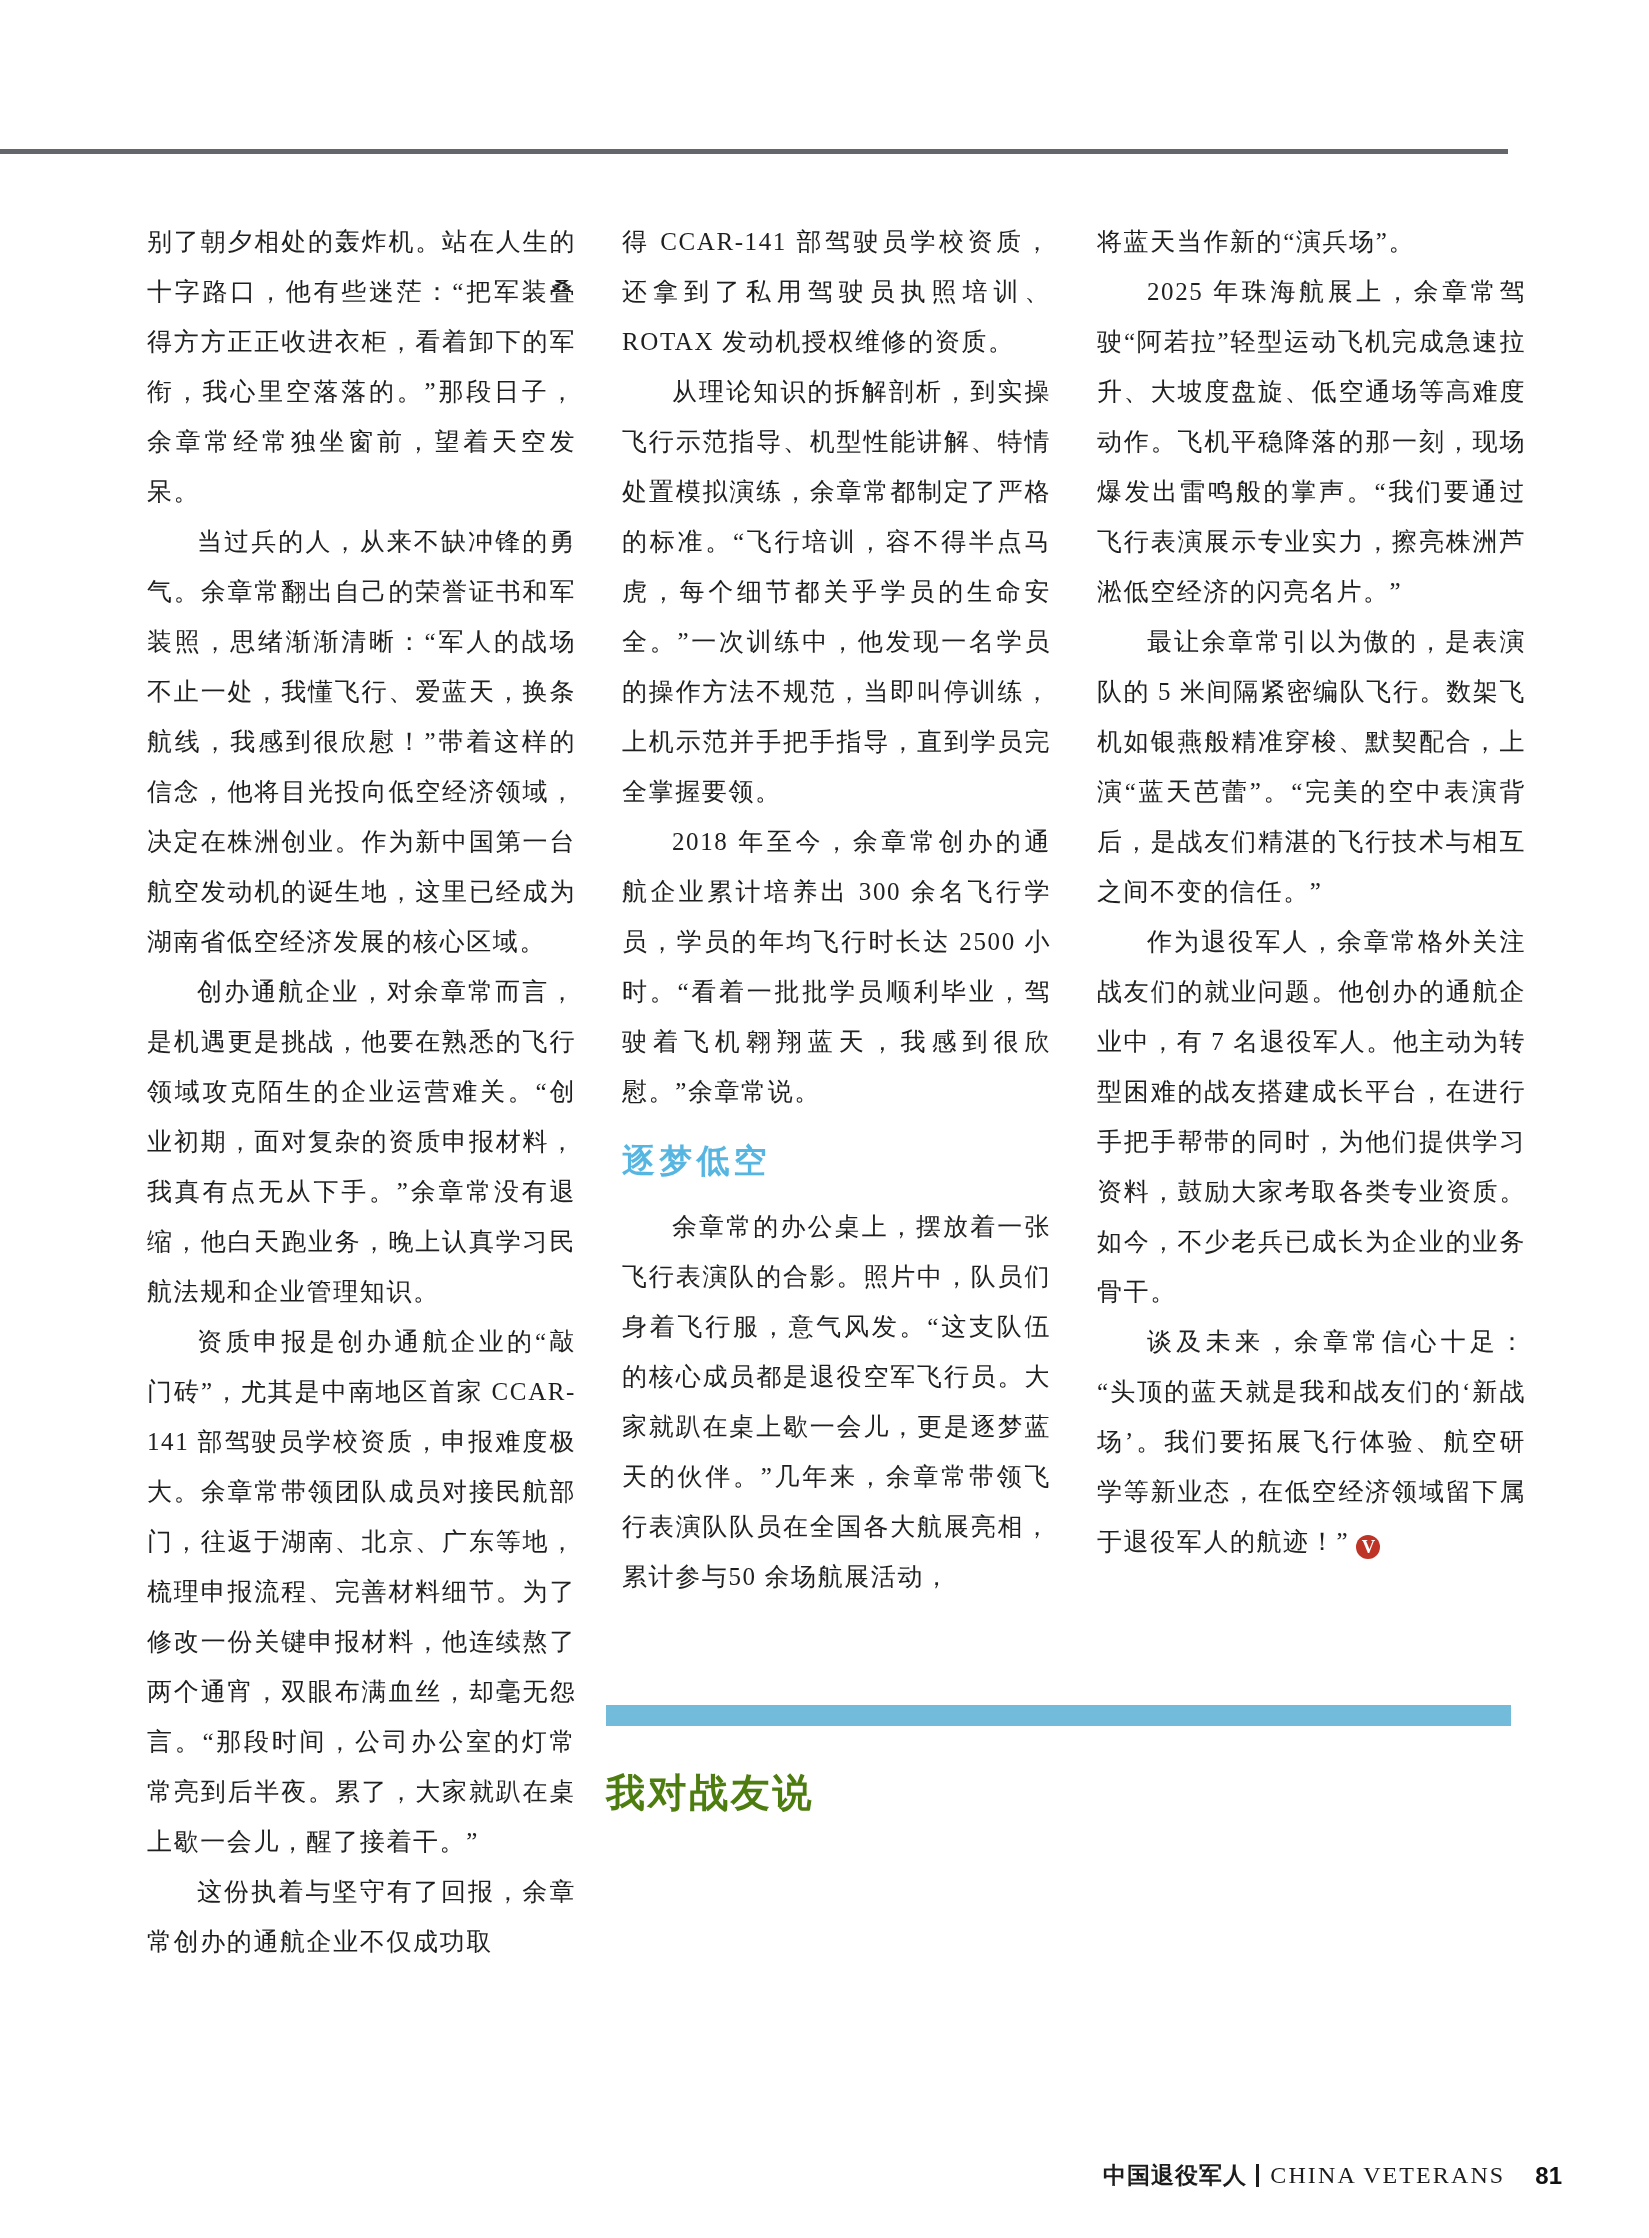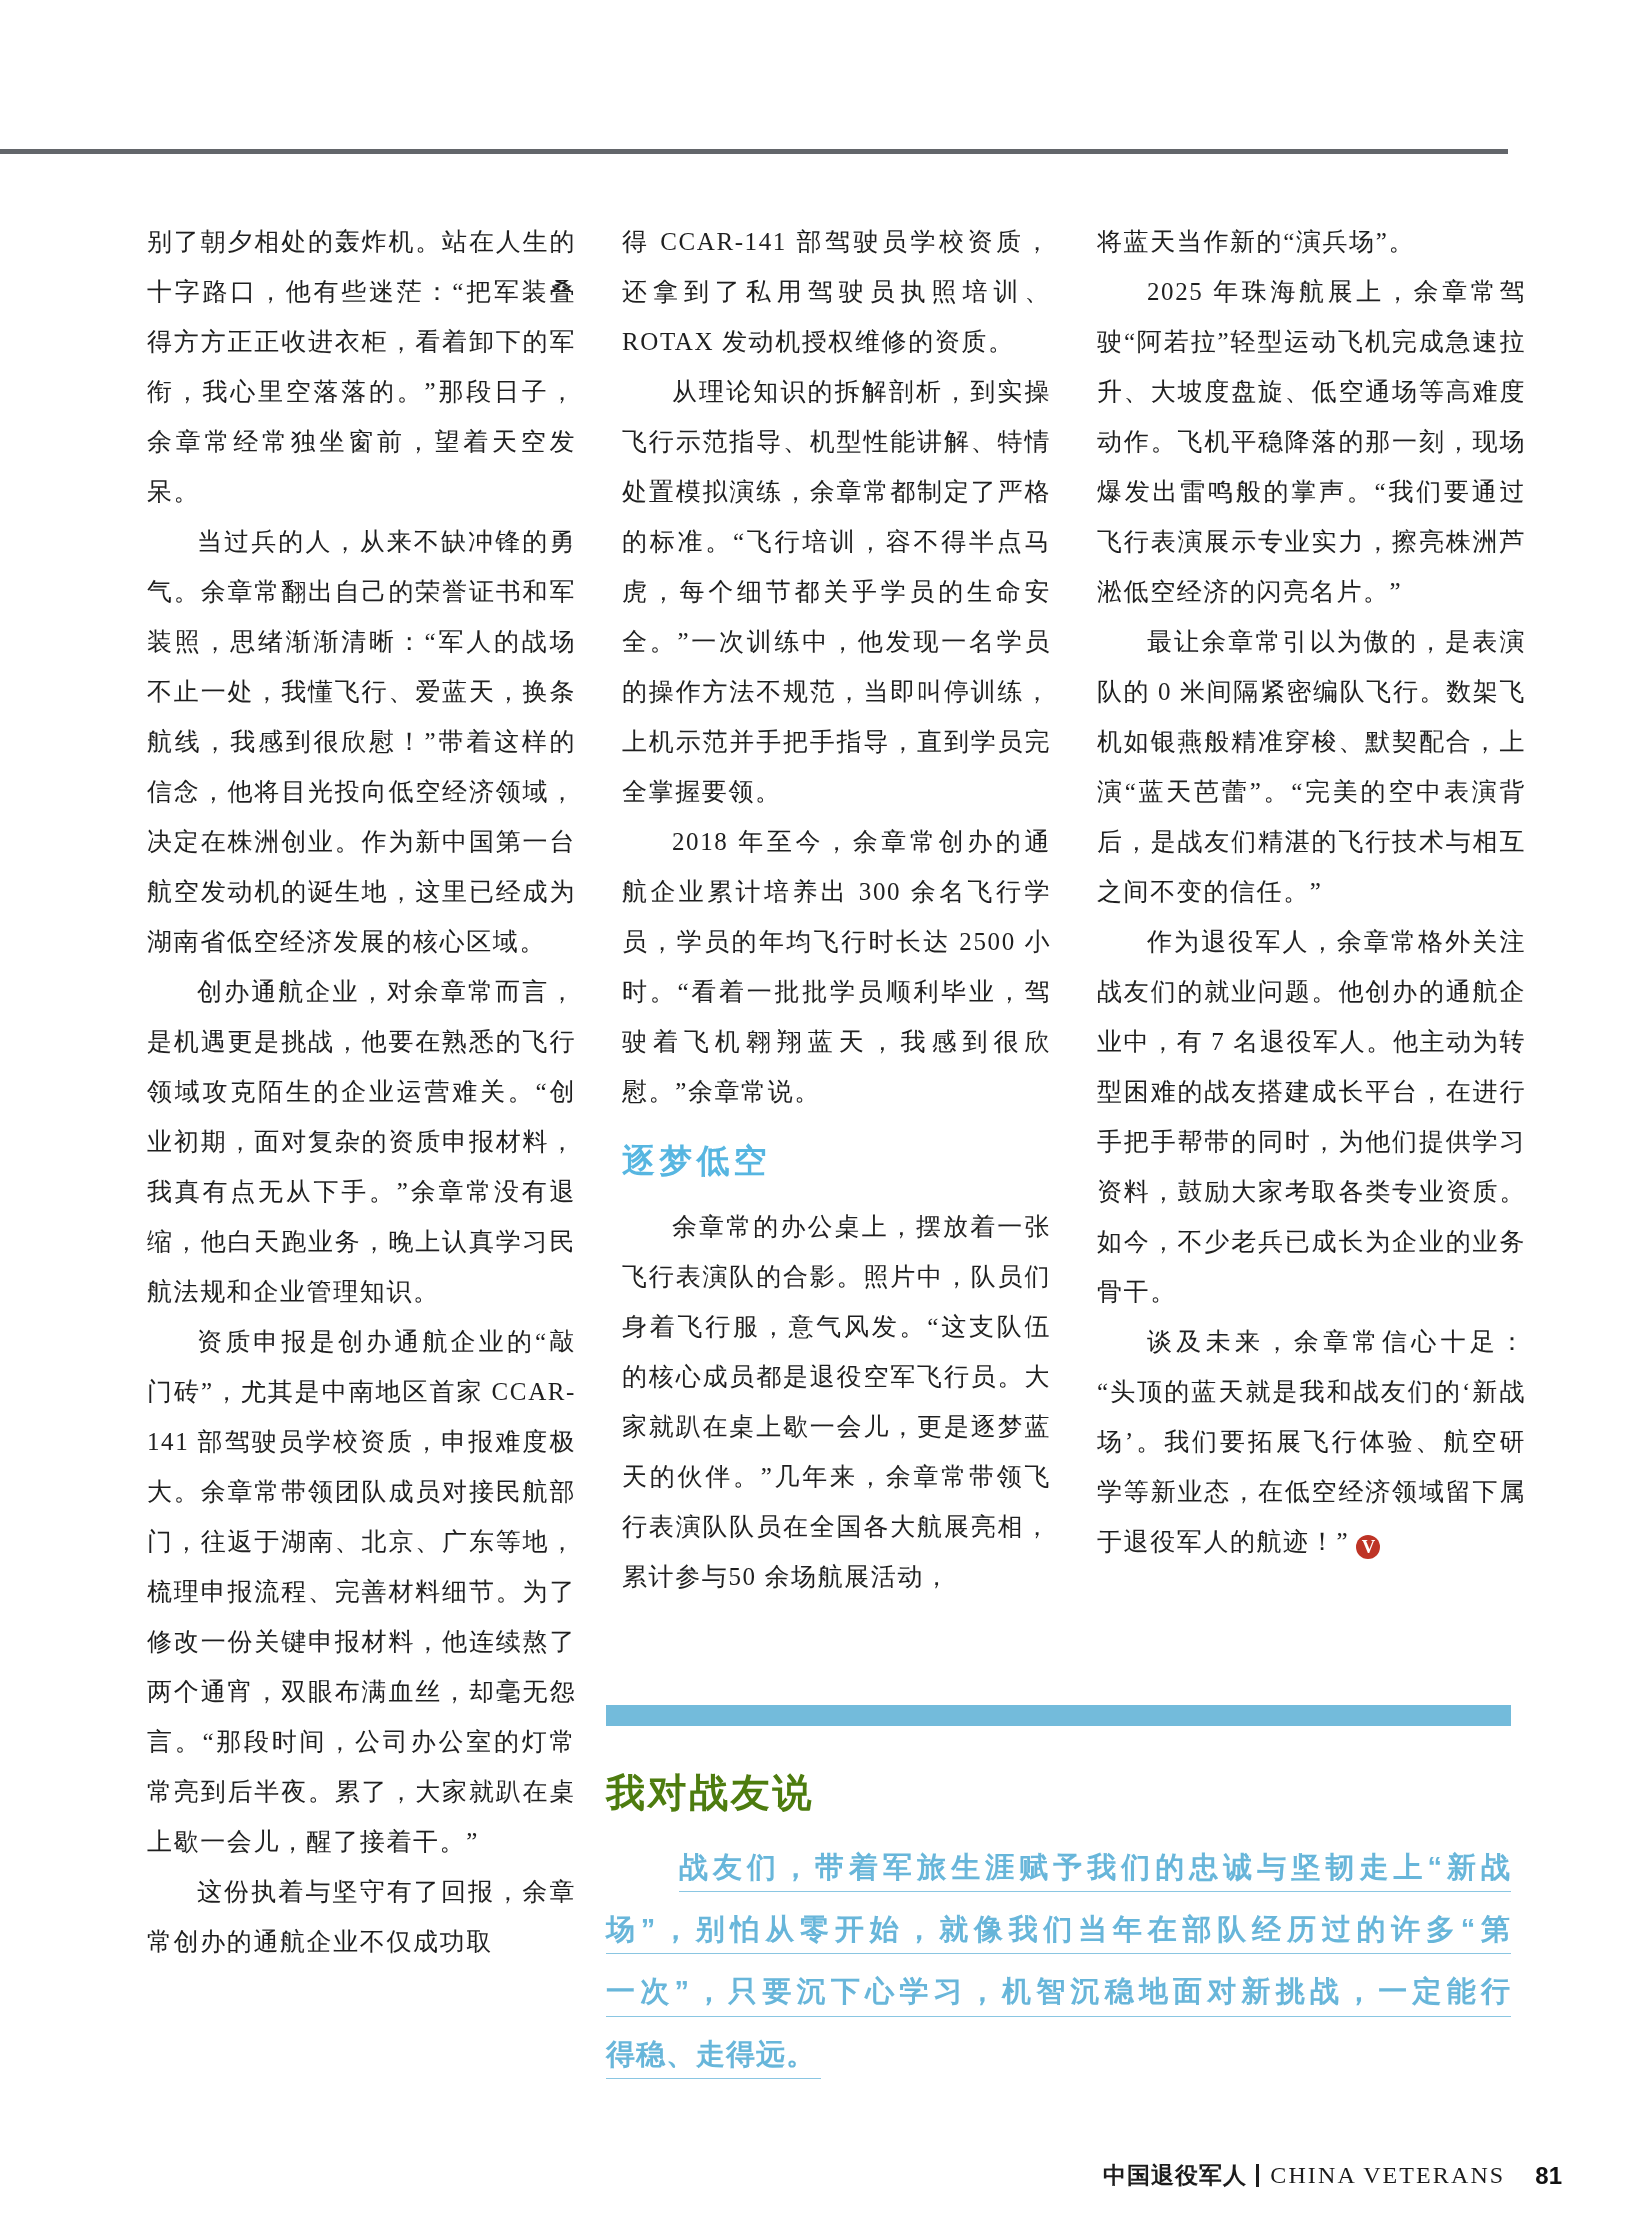--- a/index.html
+++ b/index.html
@@ -143,7 +143,7 @@
     <div class="col">
         <p class="para">将蓝天当作新的“演兵场”。</p>
         <p class="para indent">2025 年珠海航展上，余章常驾驶“阿若拉”轻型运动飞机完成急速拉升、大坡度盘旋、低空通场等高难度动作。飞机平稳降落的那一刻，现场爆发出雷鸣般的掌声。“我们要通过飞行表演展示专业实力，擦亮株洲芦淞低空经济的闪亮名片。”</p>
-        <p class="para indent">最让余章常引以为傲的，是表演队的 0 米间隔紧密编队飞行。数架飞机如银燕般精准穿梭、默契配合，上演“蓝天芭蕾”。“完美的空中表演背后，是战友们精湛的飞行技术与相互之间不变的信任。”</p>
+        <p class="para indent">最让余章常引以为傲的，是表演队的 5 米间隔紧密编队飞行。数架飞机如银燕般精准穿梭、默契配合，上演“蓝天芭蕾”。“完美的空中表演背后，是战友们精湛的飞行技术与相互之间不变的信任。”</p>
         <p class="para indent">作为退役军人，余章常格外关注战友们的就业问题。他创办的通航企业中，有 7 名退役军人。他主动为转型困难的战友搭建成长平台，在进行手把手帮带的同时，为他们提供学习资料，鼓励大家考取各类专业资质。如今，不少老兵已成长为企业的业务骨干。</p>
         <p class="para indent">谈及未来，余章常信心十足：“头顶的蓝天就是我和战友们的‘新战场’。我们要拓展飞行体验、航空研学等新业态，在低空经济领域留下属于退役军人的航迹！”<span class="v-badge">V</span></p>
       </div>

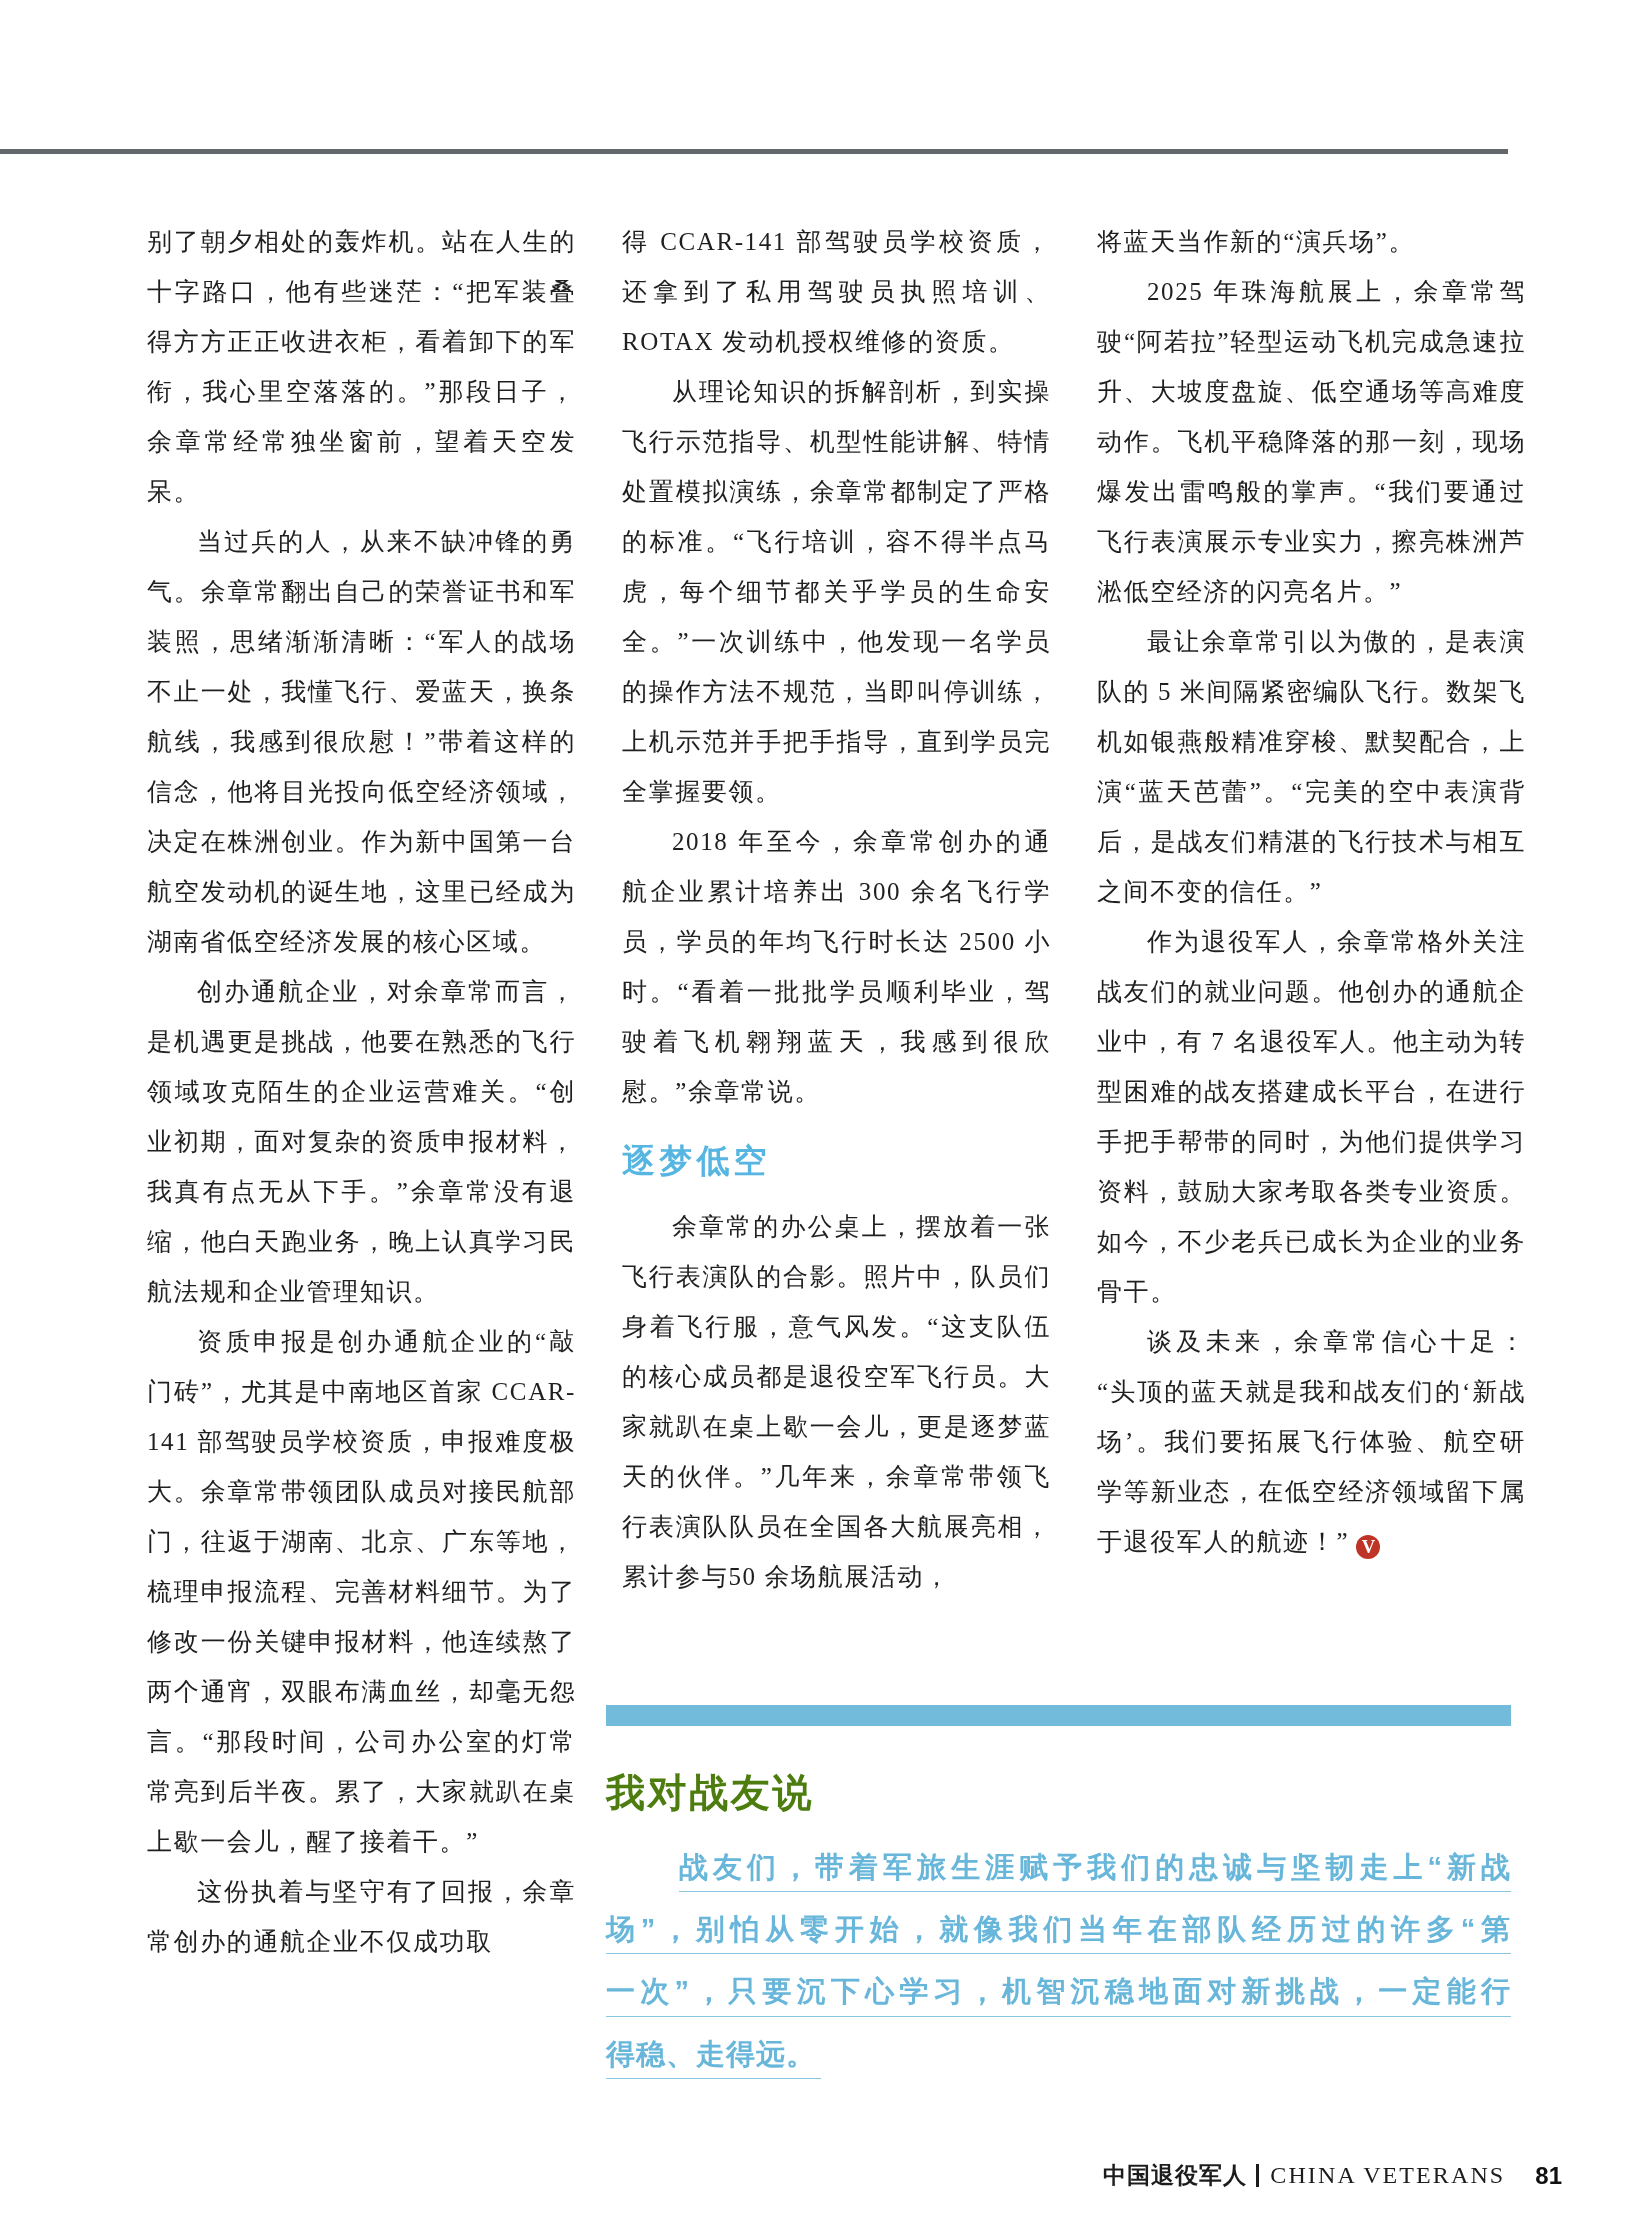--- a/index.html
+++ b/index.html
@@ -152,7 +152,6 @@
   <div class="callout">
     <div class="callout-bar"></div>
     <div class="callout-title">我对战友说</div>
-    <div class="quote"><div class="quote-line first">战友们，带着军旅生涯赋予我们的忠诚与坚韧走上“新战</div><div class="quote-line">场”，别怕从零开始，就像我们当年在部队经历过的许多“第</div><div class="quote-line">一次”，只要沉下心学习，机智沉稳地面对新挑战，一定能行</div><div class="quote-line last">得稳、走得远。</div></div>
   </div>
 
   <div class="footer">

